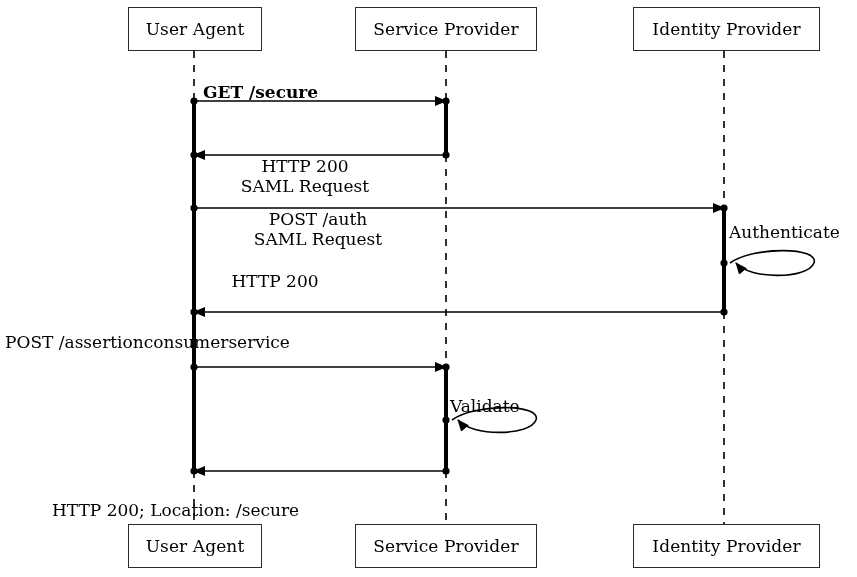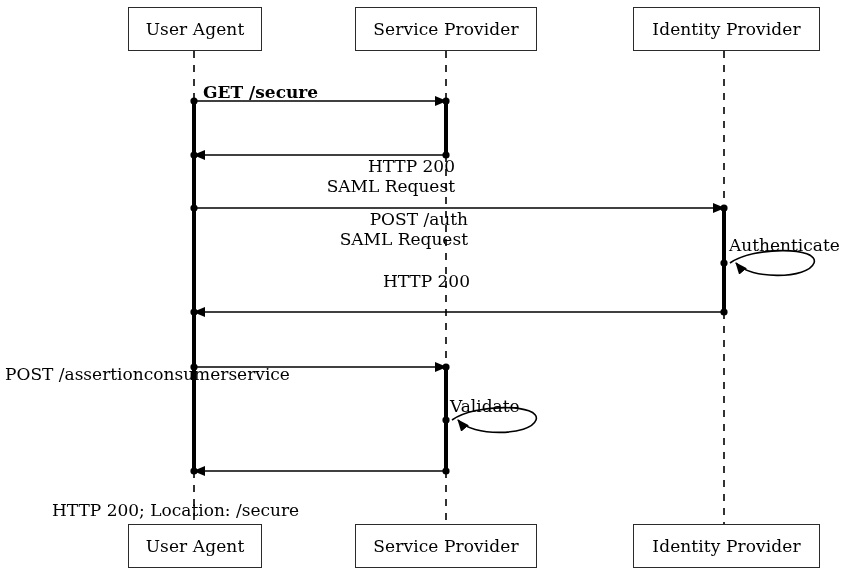--- a/index.html
+++ b/index.html
@@ -51,7 +51,7 @@
     background: transparent;
   }
   .msg-label.right {
-    text-align: right;
+    text-align: center;
   }
   .msg-label.left {
     text-align: left;

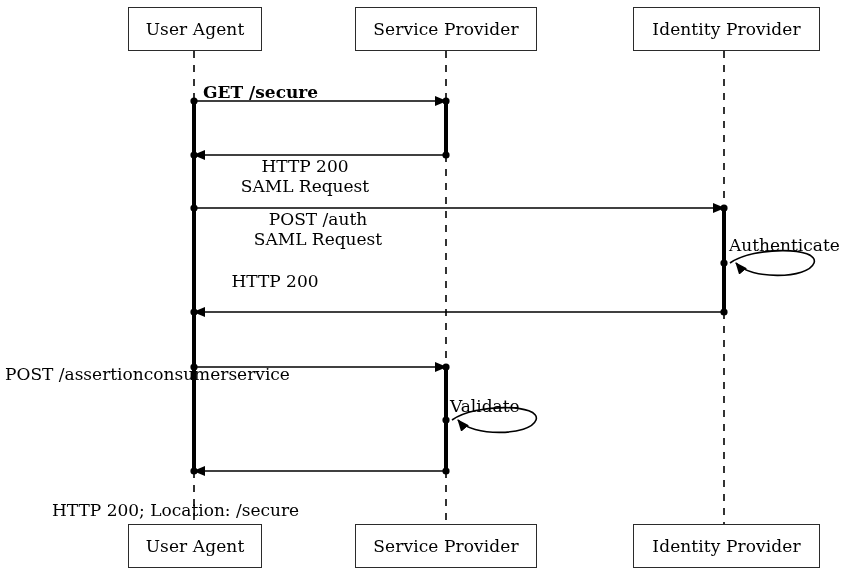--- a/index.html
+++ b/index.html
@@ -157,7 +157,7 @@
       <div class="msg-label left" style="left: 52px; top: 472px; width: 300px; margin-top: 28px;">
         <div>HTTP 200; Location: /secure</div>
       </div>
-      <div class="msg-label left" style="left: 729px; top: 235px;">
+      <div class="msg-label left" style="left: 729px; top: 222px;">
         <div>Authenticate</div>
       </div>
       <div class="msg-label left" style="left: 450px; top: 396px;">

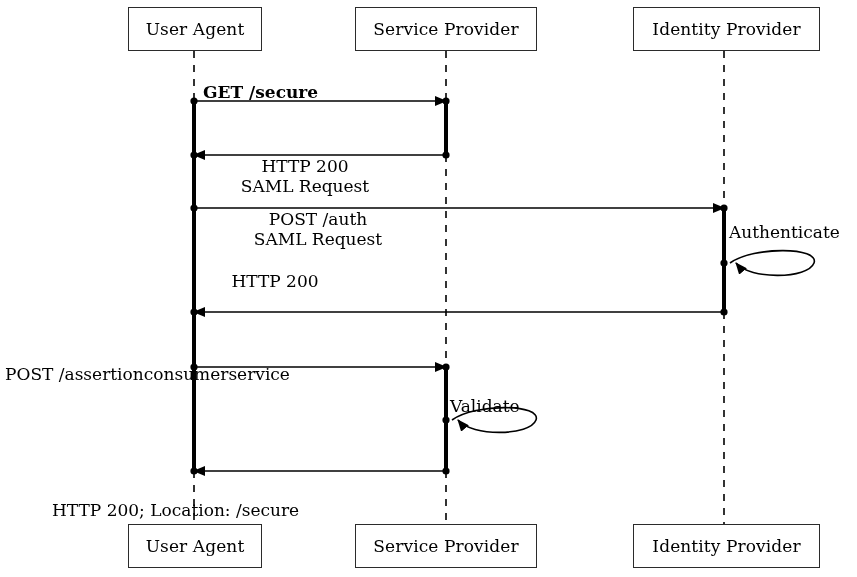--- a/index.html
+++ b/index.html
@@ -151,7 +151,7 @@
       <div class="msg-label right" style="left: 80px; top: 271px; width: 390px;">
         <div>HTTP 200</div>
       </div>
-      <div class="msg-label left" style="left: 5px; top: 364px; width: 340px;">
+      <div class="msg-label left" style="left: 5px; top: 332px; width: 340px;">
         <div>POST /assertionconsumerservice</div>
       </div>
       <div class="msg-label left" style="left: 52px; top: 472px; width: 300px; margin-top: 28px;">

